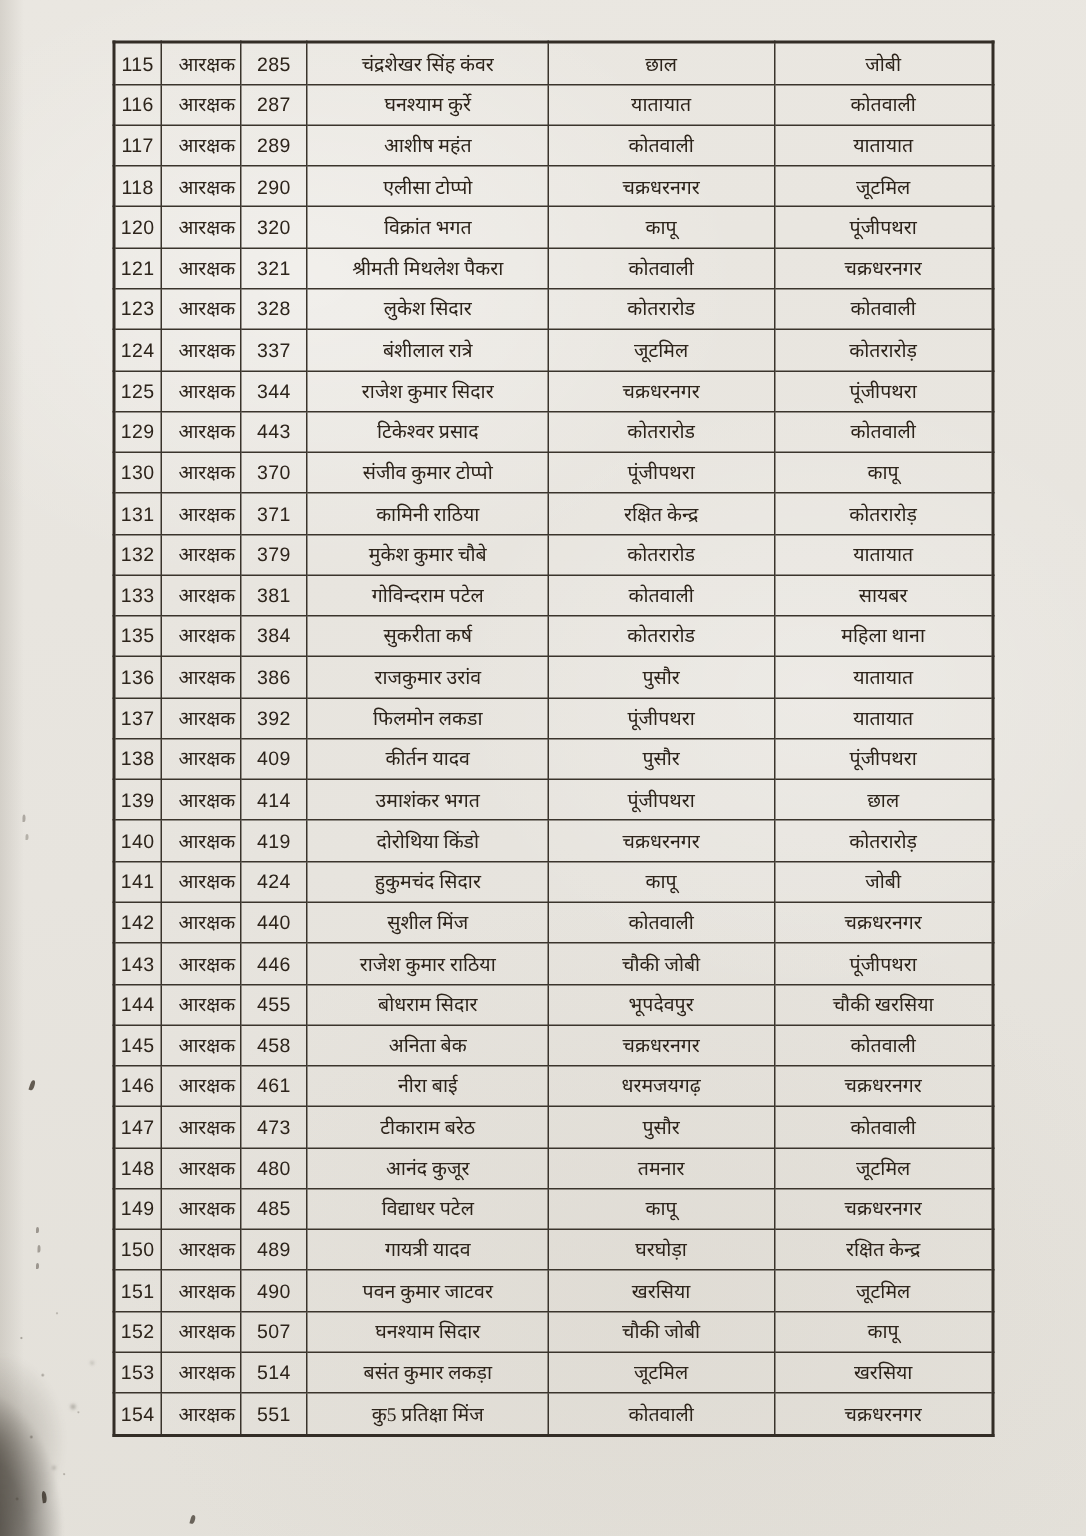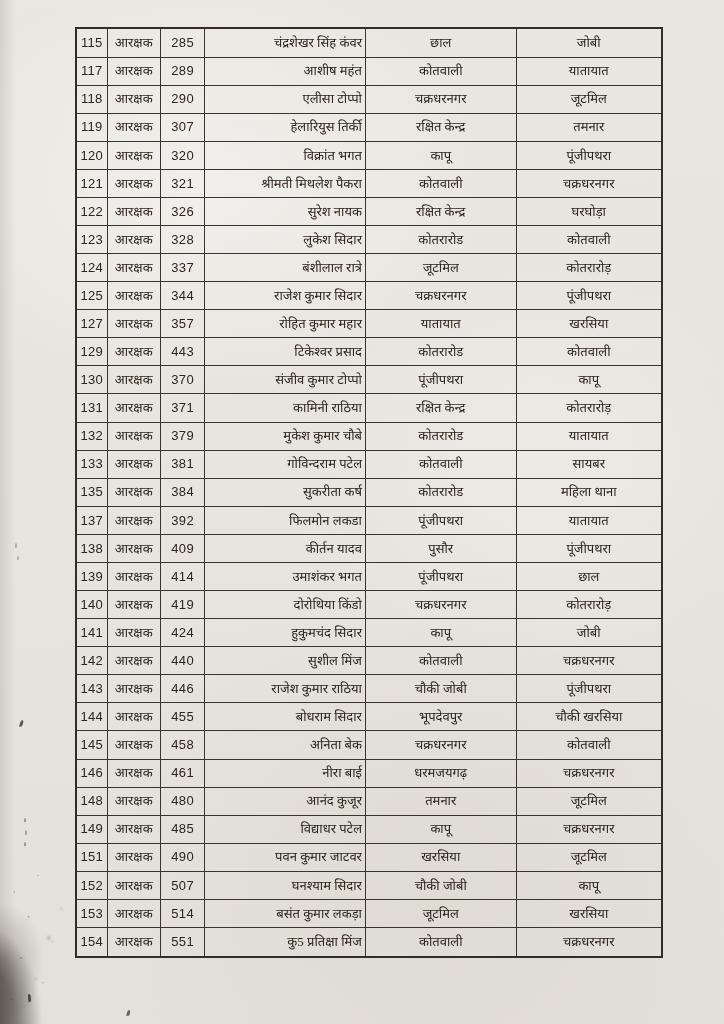--- a/index.html
+++ b/index.html
@@ -82,7 +82,7 @@
     text-align: center;
     letter-spacing: 0.3px;
   }
-  td.c-post { text-align: center; padding-left: 4px; }
+  td.c-post { text-align: right; padding-left: 4px; }
   td.c-name { text-align: right; padding-left: 5px; font-family: Liberation Serif, serif; }
   td.c-from, td.c-to { text-align: center; }
   

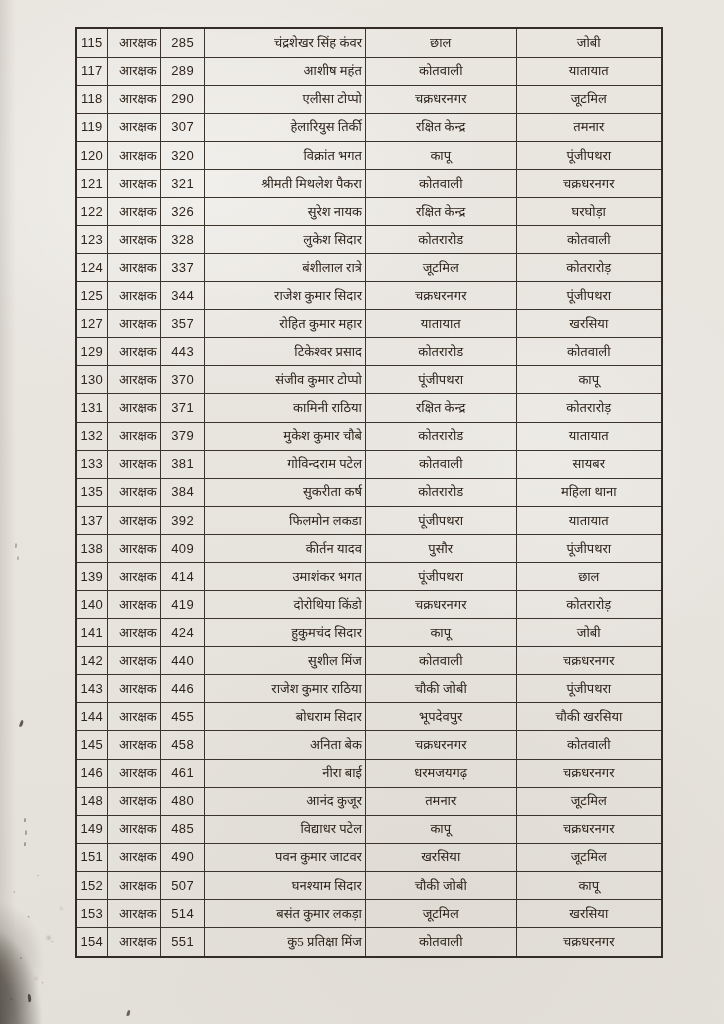--- a/index.html
+++ b/index.html
@@ -83,7 +83,7 @@
     letter-spacing: 0.3px;
   }
   td.c-post { text-align: right; padding-left: 4px; }
-  td.c-name { text-align: right; padding-left: 5px; font-family: Liberation Serif, serif; }
+  td.c-name { text-align: center; padding-left: 5px; font-family: Liberation Serif, serif; }
   td.c-from, td.c-to { text-align: center; }
   
   .ink-mark {

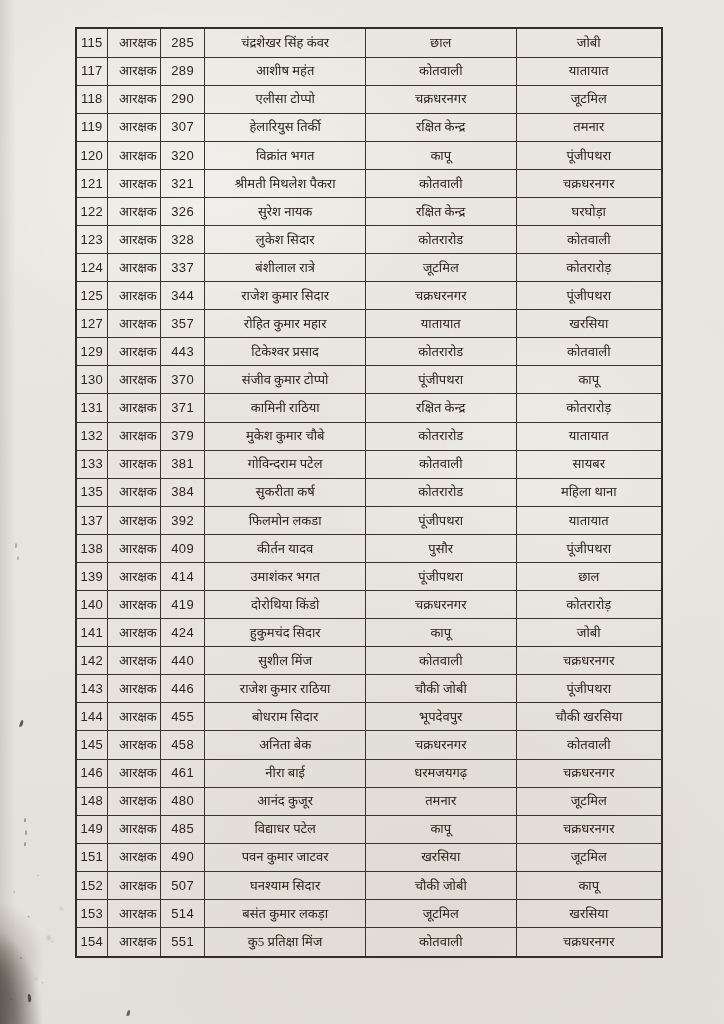--- a/index.html
+++ b/index.html
@@ -127,6 +127,14 @@
       <td class="c-to">जोबी</td>
     </tr>
           <tr>
+      <td class="c-sno">116</td>
+      <td class="c-post">आरक्षक</td>
+      <td class="c-badge">287</td>
+      <td class="c-name">घनश्याम कुर्रे</td>
+      <td class="c-from">यातायात</td>
+      <td class="c-to">कोतवाली</td>
+    </tr>
+          <tr>
       <td class="c-sno">117</td>
       <td class="c-post">आरक्षक</td>
       <td class="c-badge">289</td>

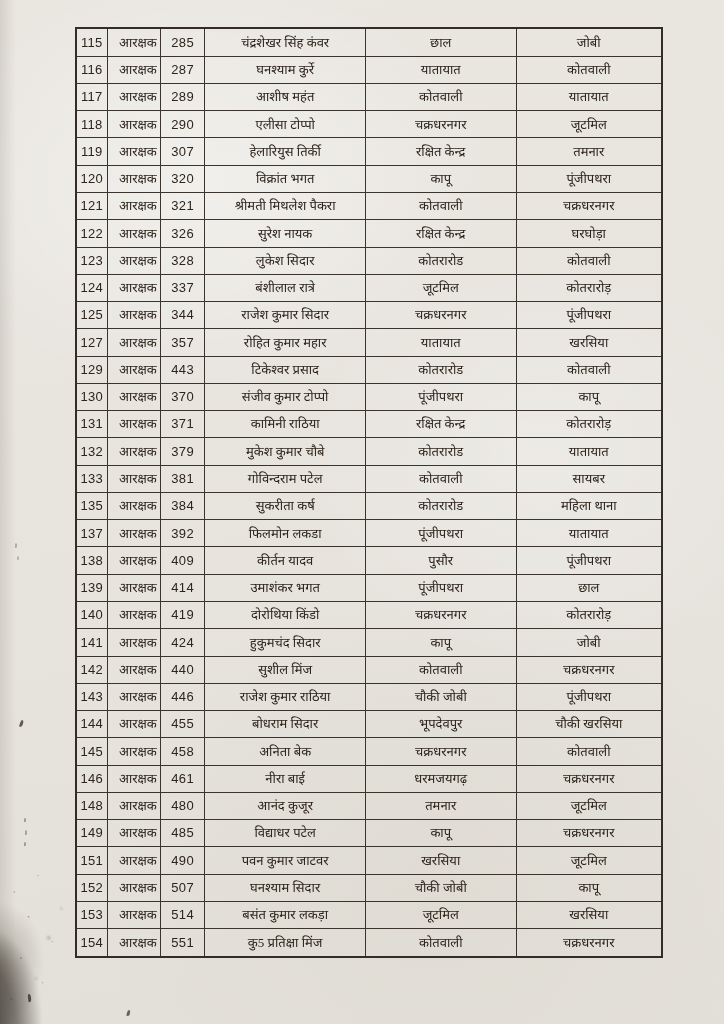--- a/index.html
+++ b/index.html
@@ -151,14 +151,6 @@
       <td class="c-to">जूटमिल</td>
     </tr>
           <tr>
-      <td class="c-sno">119</td>
-      <td class="c-post">आरक्षक</td>
-      <td class="c-badge">307</td>
-      <td class="c-name">हेलारियुस तिर्की</td>
-      <td class="c-from">रक्षित केन्द्र</td>
-      <td class="c-to">तमनार</td>
-    </tr>
-          <tr>
       <td class="c-sno">120</td>
       <td class="c-post">आरक्षक</td>
       <td class="c-badge">320</td>

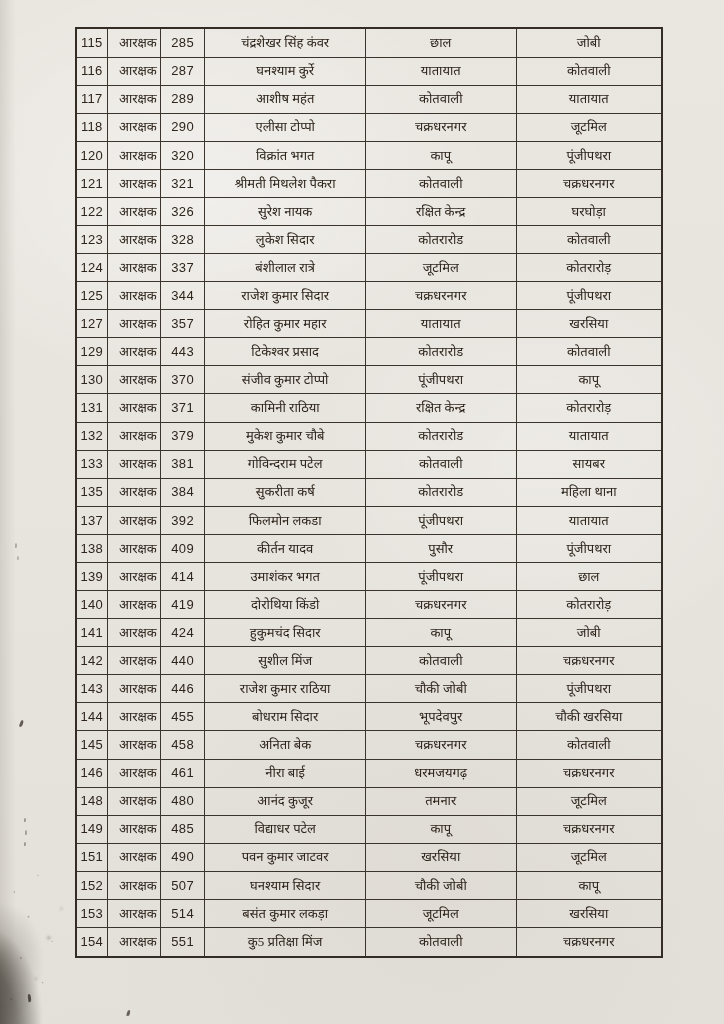--- a/index.html
+++ b/index.html
@@ -167,14 +167,6 @@
       <td class="c-to">चक्रधरनगर</td>
     </tr>
           <tr>
-      <td class="c-sno">122</td>
-      <td class="c-post">आरक्षक</td>
-      <td class="c-badge">326</td>
-      <td class="c-name">सुरेश नायक</td>
-      <td class="c-from">रक्षित केन्द्र</td>
-      <td class="c-to">घरघोड़ा</td>
-    </tr>
-          <tr>
       <td class="c-sno">123</td>
       <td class="c-post">आरक्षक</td>
       <td class="c-badge">328</td>

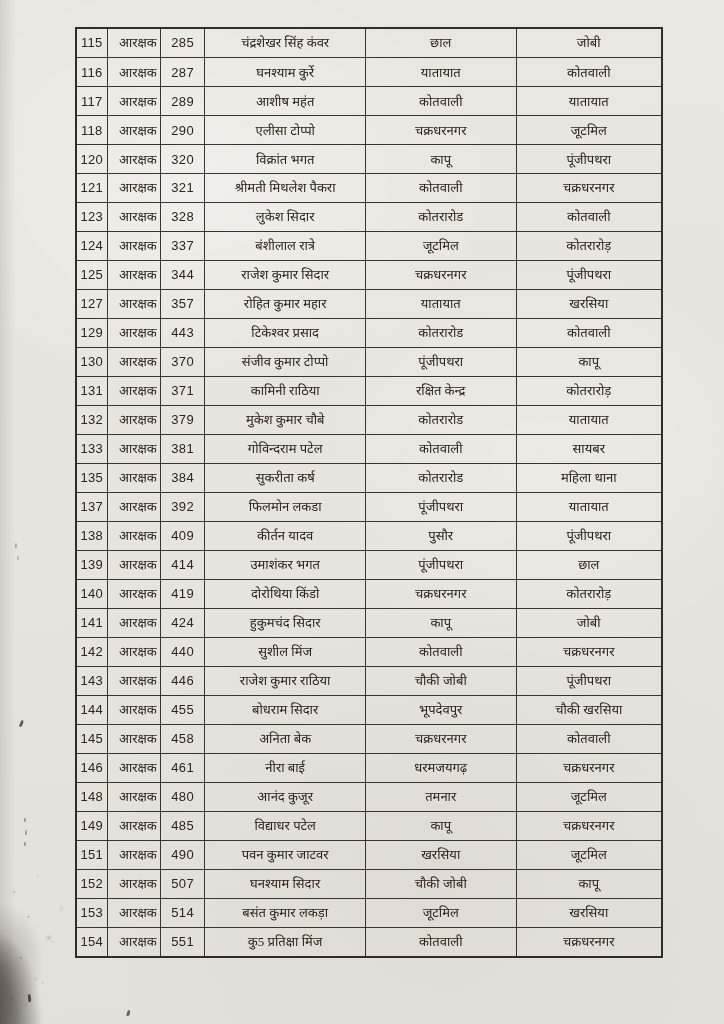--- a/index.html
+++ b/index.html
@@ -191,14 +191,6 @@
       <td class="c-to">पूंजीपथरा</td>
     </tr>
           <tr>
-      <td class="c-sno">127</td>
-      <td class="c-post">आरक्षक</td>
-      <td class="c-badge">357</td>
-      <td class="c-name">रोहित कुमार महार</td>
-      <td class="c-from">यातायात</td>
-      <td class="c-to">खरसिया</td>
-    </tr>
-          <tr>
       <td class="c-sno">129</td>
       <td class="c-post">आरक्षक</td>
       <td class="c-badge">443</td>

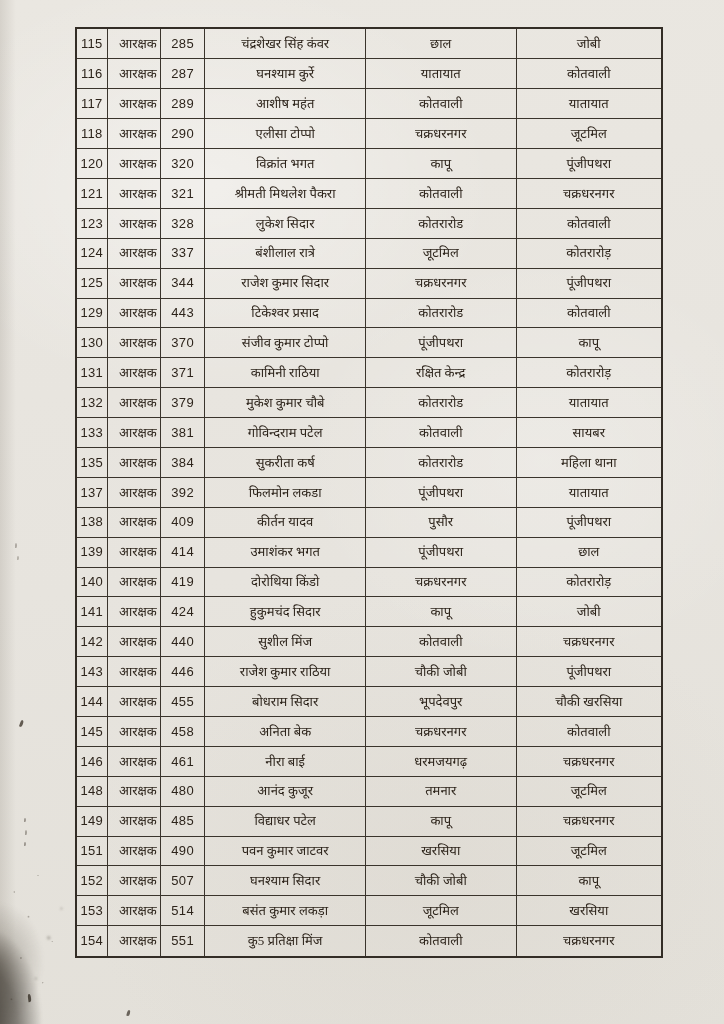--- a/index.html
+++ b/index.html
@@ -239,6 +239,14 @@
       <td class="c-to">महिला थाना</td>
     </tr>
           <tr>
+      <td class="c-sno">136</td>
+      <td class="c-post">आरक्षक</td>
+      <td class="c-badge">386</td>
+      <td class="c-name">राजकुमार उरांव</td>
+      <td class="c-from">पुसौर</td>
+      <td class="c-to">यातायात</td>
+    </tr>
+          <tr>
       <td class="c-sno">137</td>
       <td class="c-post">आरक्षक</td>
       <td class="c-badge">392</td>

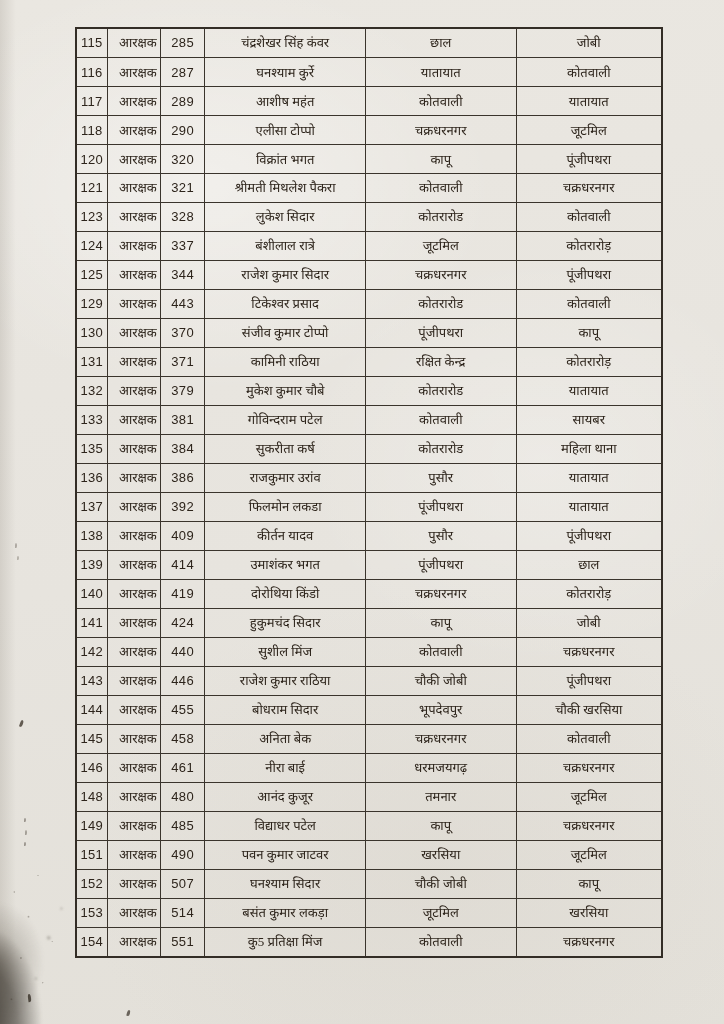--- a/index.html
+++ b/index.html
@@ -327,6 +327,14 @@
       <td class="c-to">चक्रधरनगर</td>
     </tr>
           <tr>
+      <td class="c-sno">147</td>
+      <td class="c-post">आरक्षक</td>
+      <td class="c-badge">473</td>
+      <td class="c-name">टीकाराम बरेठ</td>
+      <td class="c-from">पुसौर</td>
+      <td class="c-to">कोतवाली</td>
+    </tr>
+          <tr>
       <td class="c-sno">148</td>
       <td class="c-post">आरक्षक</td>
       <td class="c-badge">480</td>

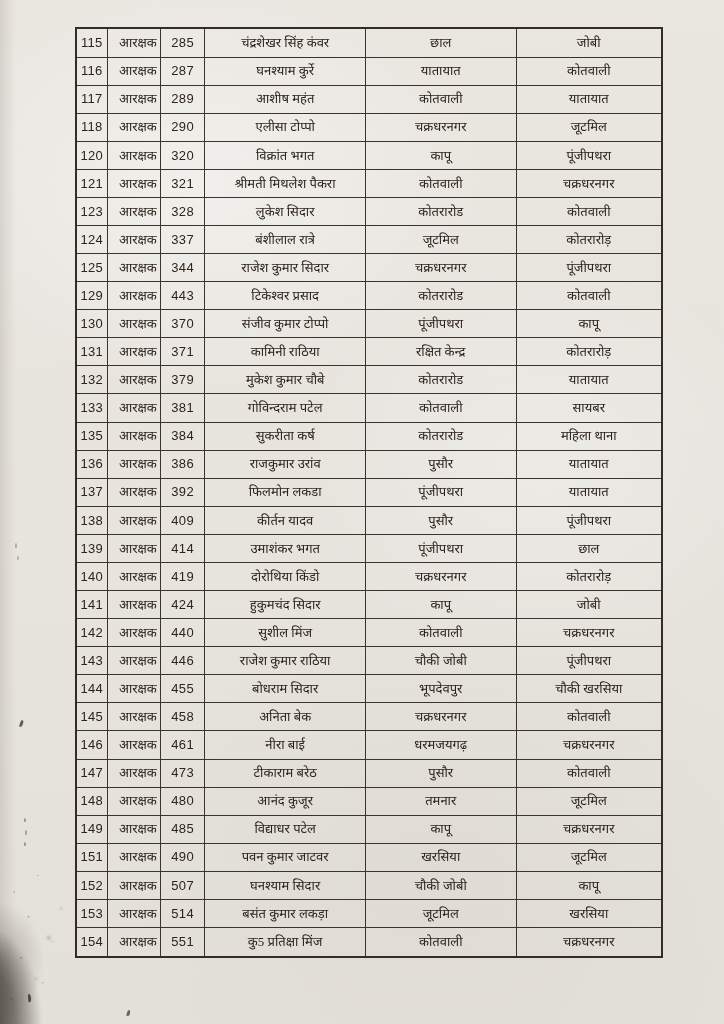--- a/index.html
+++ b/index.html
@@ -351,6 +351,14 @@
       <td class="c-to">चक्रधरनगर</td>
     </tr>
           <tr>
+      <td class="c-sno">150</td>
+      <td class="c-post">आरक्षक</td>
+      <td class="c-badge">489</td>
+      <td class="c-name">गायत्री यादव</td>
+      <td class="c-from">घरघोड़ा</td>
+      <td class="c-to">रक्षित केन्द्र</td>
+    </tr>
+          <tr>
       <td class="c-sno">151</td>
       <td class="c-post">आरक्षक</td>
       <td class="c-badge">490</td>

